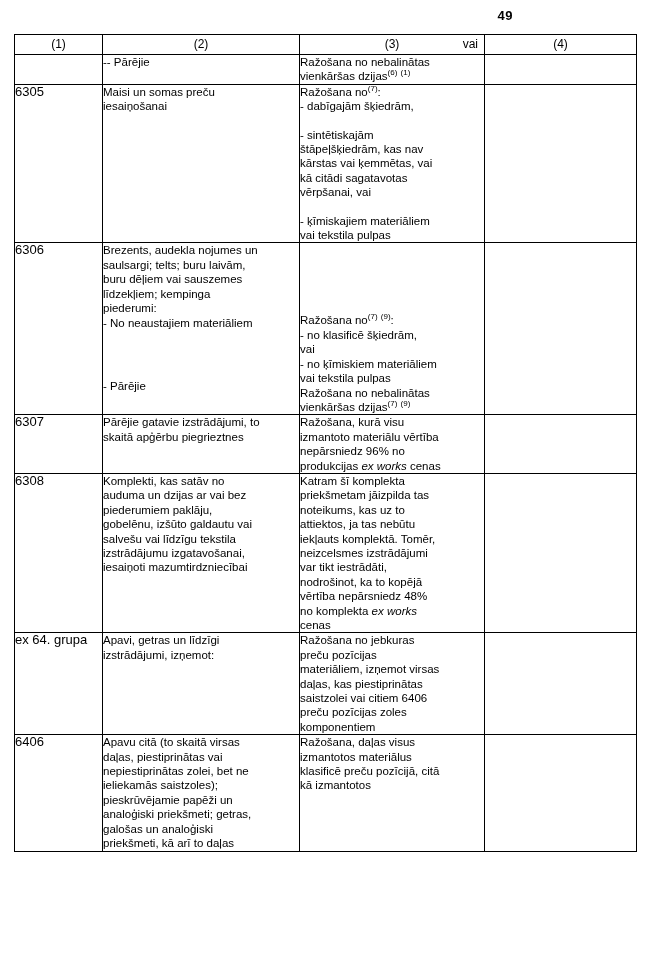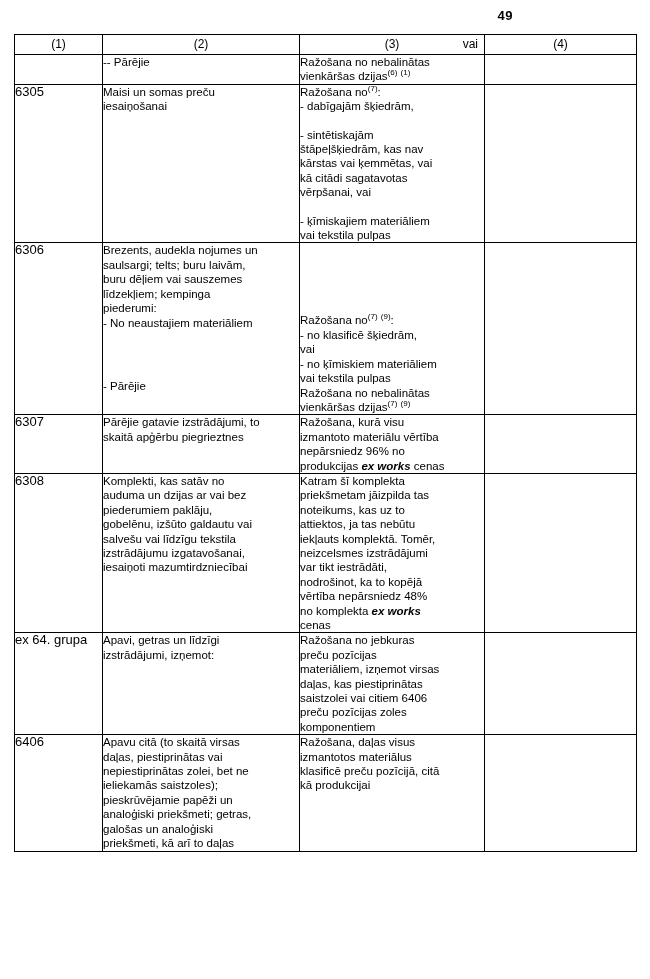--- a/index.html
+++ b/index.html
@@ -93,7 +93,7 @@
     vertical-align: super;
     line-height: 0;
   }
-  em { font-style: italic; font-weight: bold; }
+  em { font-style: italic; }
 </style>
 </head>
 <body>

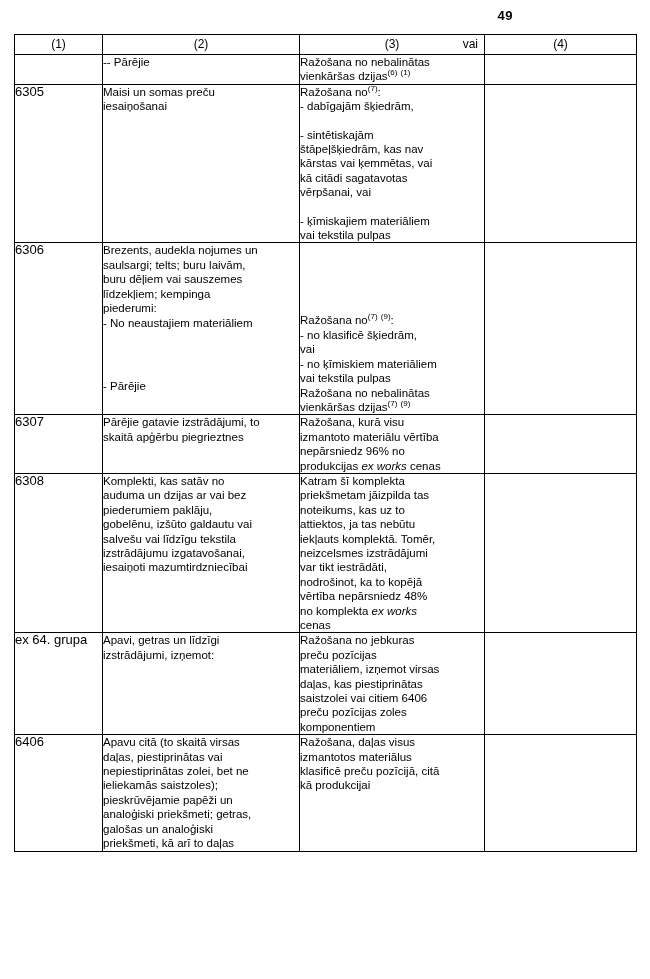--- a/index.html
+++ b/index.html
@@ -262,7 +262,7 @@
           <p>Ražošana, daļas visus</p>
           <p>izmantotos materiālus</p>
           <p>klasificē preču pozīcijā, citā</p>
-          <p>kā produkcijai</p>
+          <p>kā izmantotos</p>
         </td>
         <td class="cell"></td>
       </tr>

